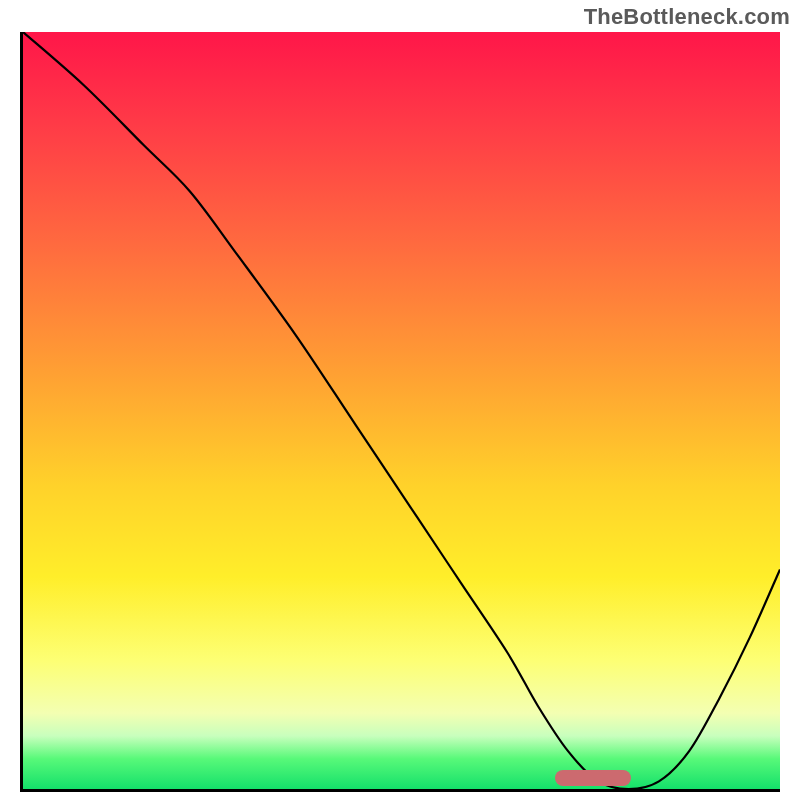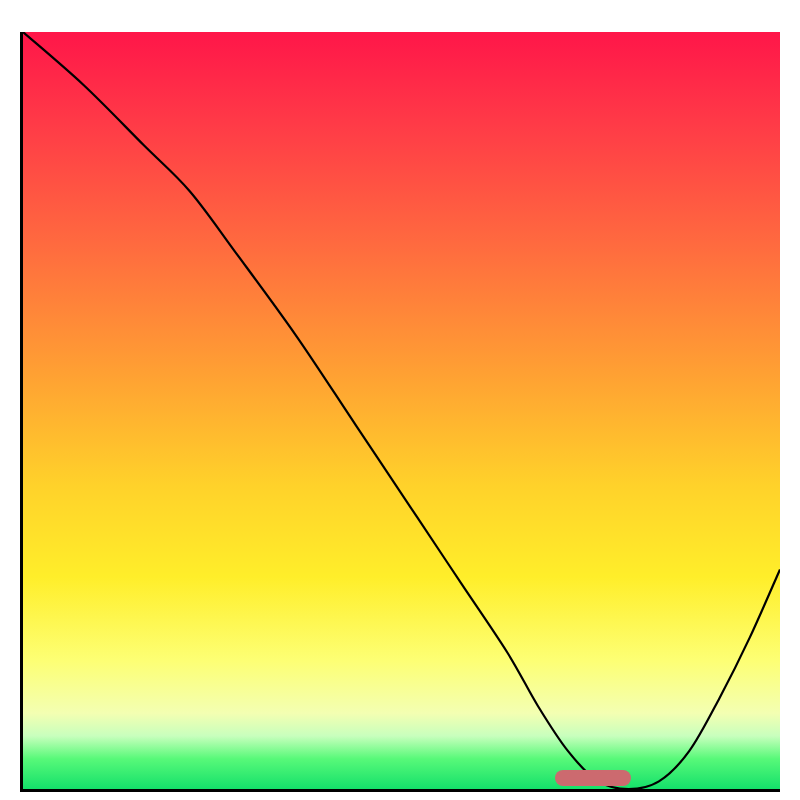--- a/index.html
+++ b/index.html
@@ -74,6 +74,7 @@
 
 <div class="outer">
 
+  <div class="watermark">TheBottleneck.com</div>
 
   <div class="plot">
     <div class="bg"></div>

